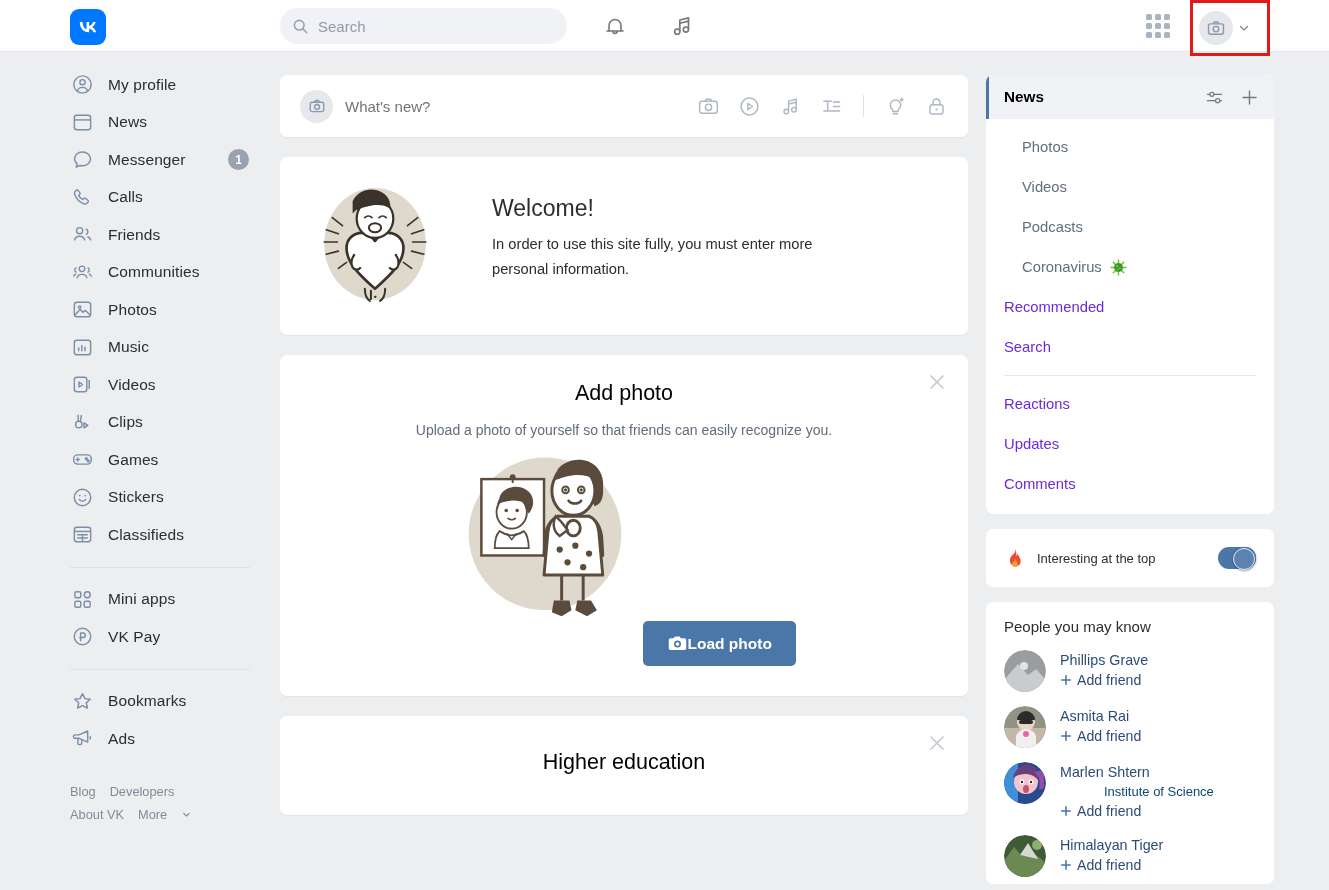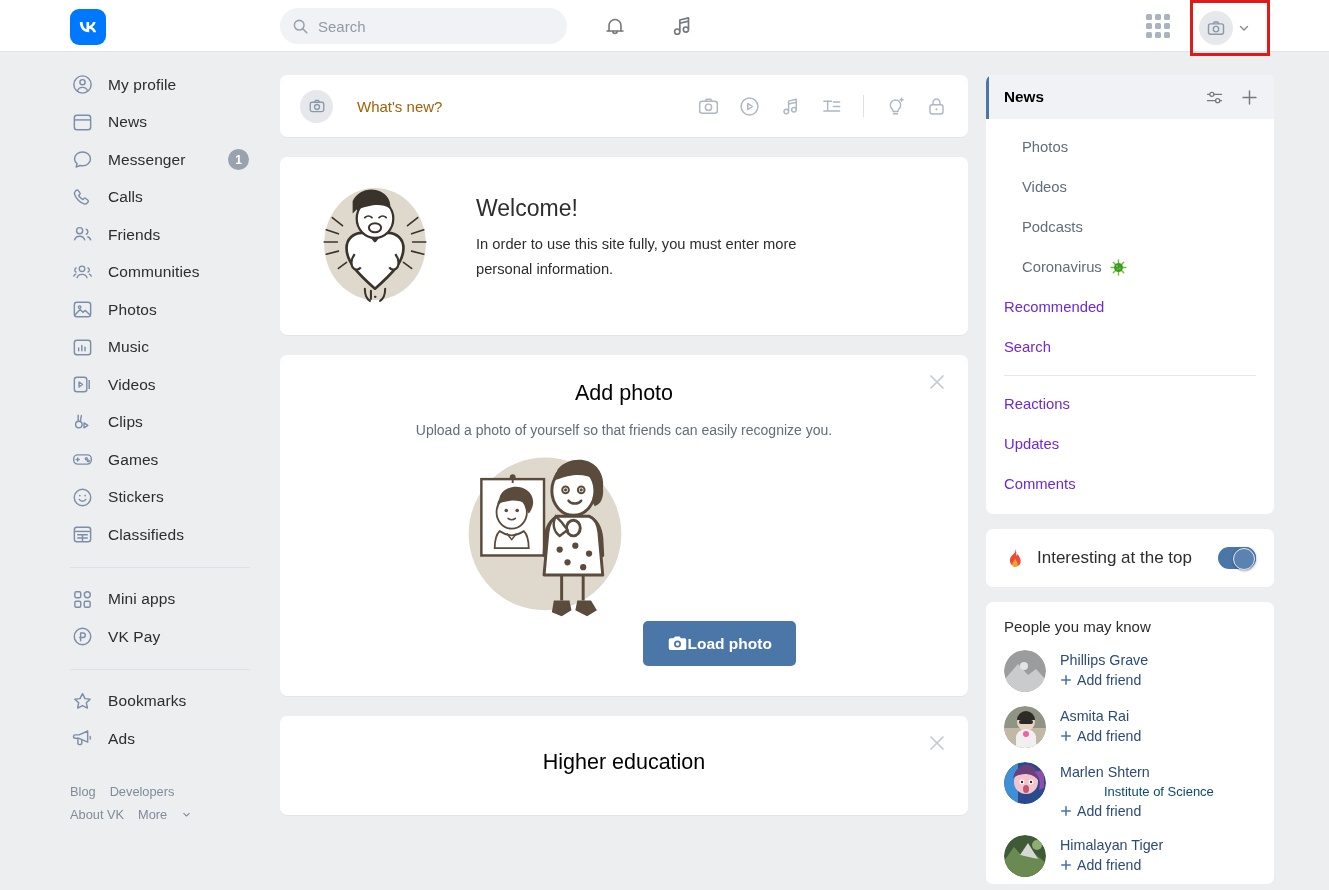--- a/index.html
+++ b/index.html
@@ -143,7 +143,7 @@
     flex: 0 0 auto;
   }
   .postbar-av svg { width: 18px; height: 18px; }
-  .postbar-ph { margin-left: 24px; font-size: 15px; color: #a16207; flex: 1; cursor: text; }
+  .postbar-ph { margin-left: 12px; font-size: 15px; color: #737373; flex: 1; cursor: text; }
   .postbar-icons { display: flex; align-items: center; gap: 18px; }
   .postbar-icons .pi { width: 23px; height: 23px; cursor: pointer; }
   .pi-divider { width: 1px; height: 22px; background: #dfe1e5; margin: 0 2px; }

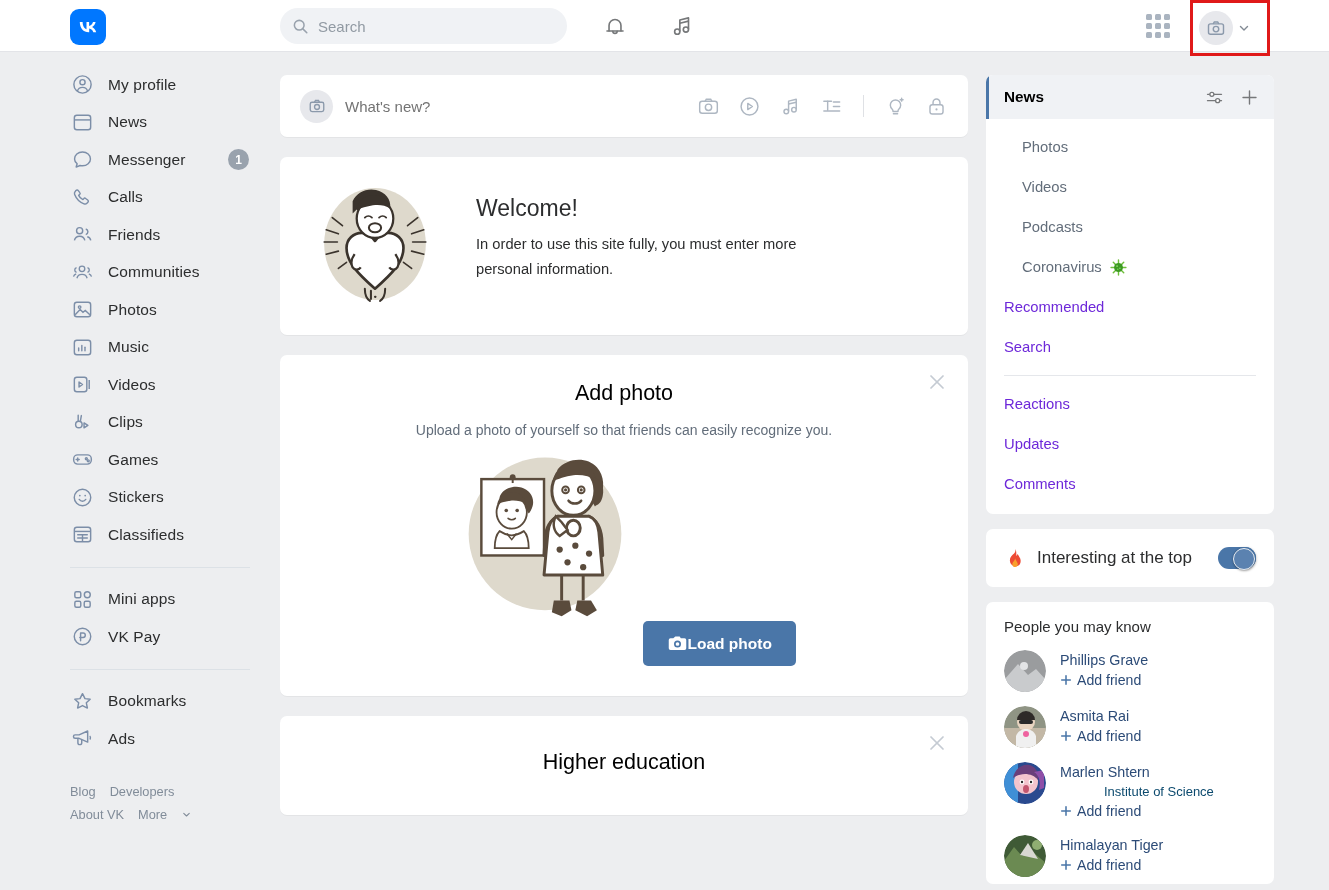--- a/index.html
+++ b/index.html
@@ -151,7 +151,7 @@
   
   .welcome { display: flex; padding: 26px 24px 30px 34px; align-items: flex-start; }
   .welcome-art { width: 122px; height: 122px; flex: 0 0 auto; }
-  .welcome-txt { margin-left: 40px; padding-top: 12px; }
+  .welcome-txt { margin-left: 56px; padding-top: 12px; }
   .welcome-title { font-size: 23px; color: #2c2d2e; font-weight: normal; margin-bottom: 10px; }
   .welcome-body { font-size: 14.7px; color: #2c2d2e; line-height: 25px; max-width: 370px; }
 

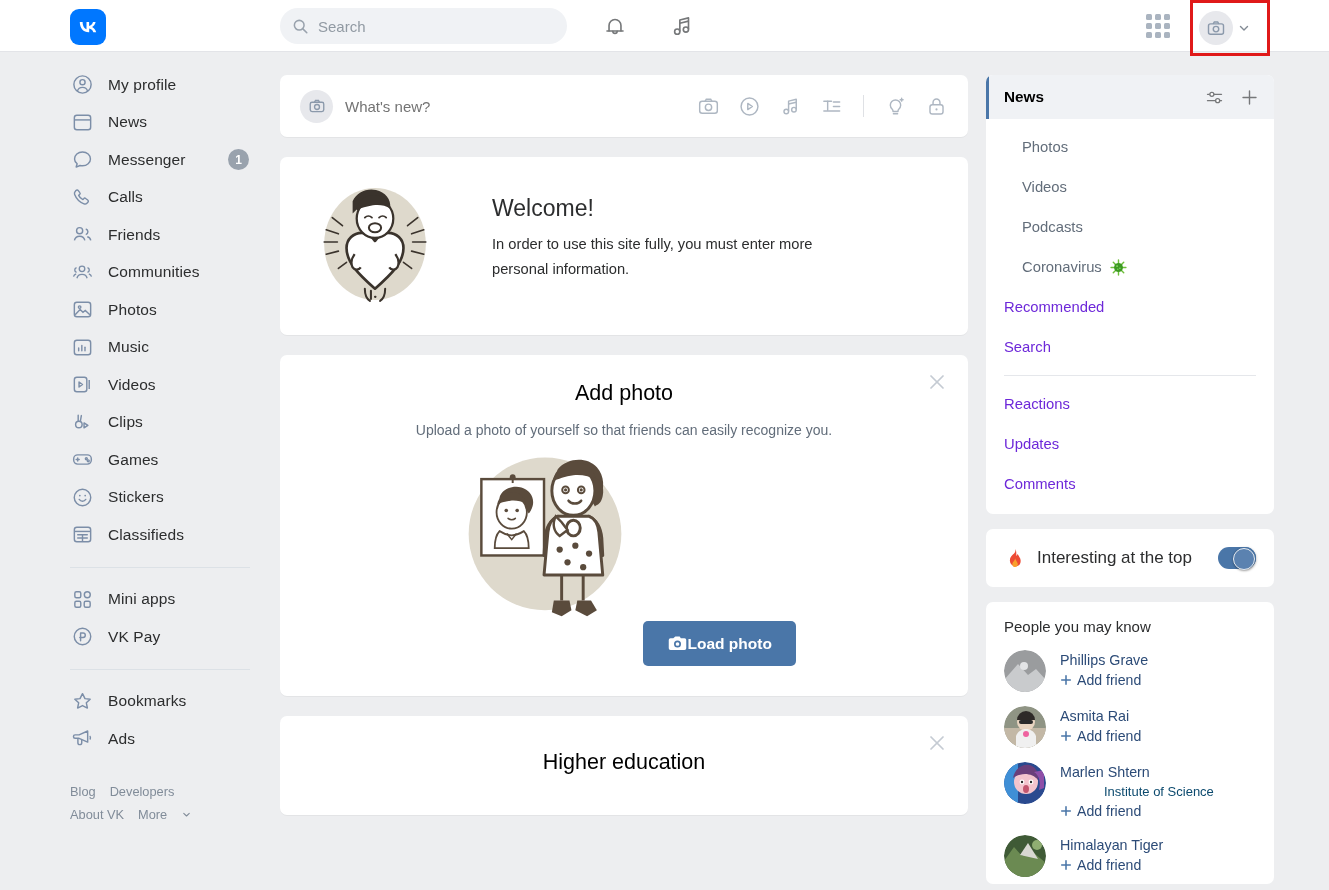--- a/index.html
+++ b/index.html
@@ -212,7 +212,7 @@
     padding: 0 18px;
   }
   .fire { width: 22px; height: 22px; flex: 0 0 auto; }
-  .toggle-lbl { margin-left: 11px; font-size: 17px; color: #2c2d2e; flex: 1; }
+  .toggle-lbl { margin-left: 11px; font-size: 13px; color: #2c2d2e; flex: 1; }
   .switch {
     width: 38px; height: 22px; border-radius: 11px;
     background: #4a76a8; position: relative; cursor: pointer;

